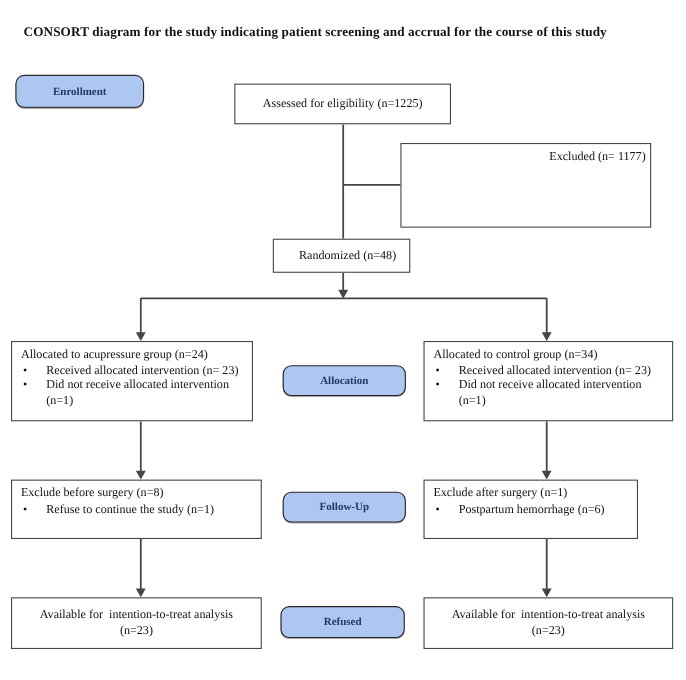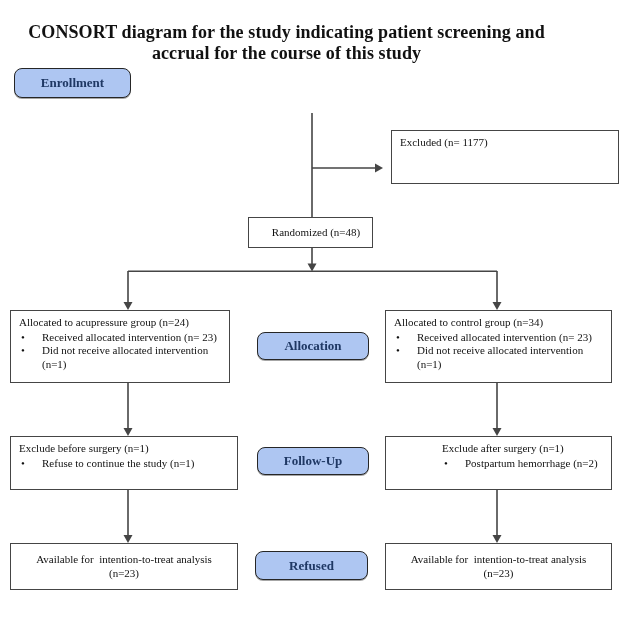--- a/index.html
+++ b/index.html
@@ -25,7 +25,7 @@
   .title{
     position:absolute;top:22px;left:0;width:573px;
     text-align:center;
-    font-size:18px;font-weight:bold;
+    font-size:12px;font-weight:bold;
     letter-spacing:.1px;
   }
   .connector-layer{

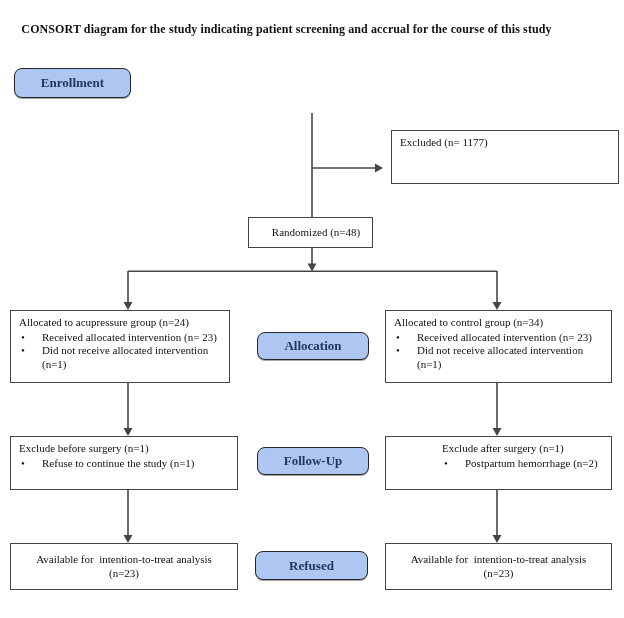--- a/index.html
+++ b/index.html
@@ -74,7 +74,7 @@
     border-radius:8px;
     display:flex;align-items:center;justify-content:center;
     color:var(--stage-text);
-    font-size:13px;font-weight:bold;
+    font-size:10px;font-weight:bold;
     box-shadow:0 1px 0 rgba(0,0,0,.35);
   }
   

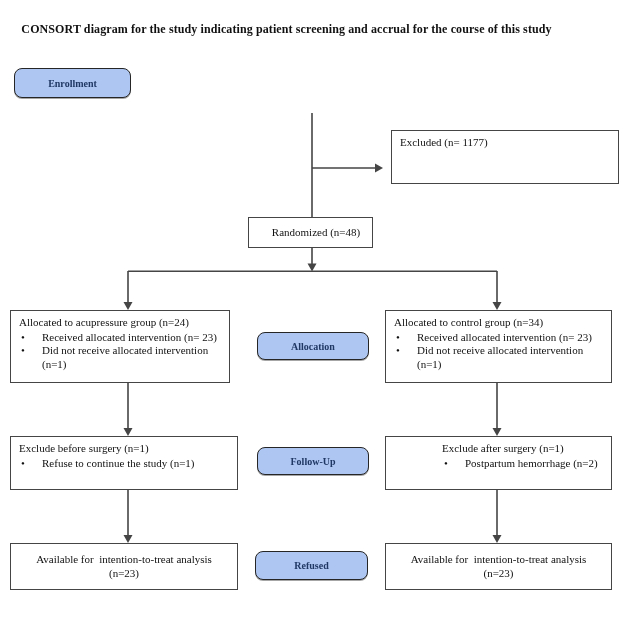--- a/index.html
+++ b/index.html
@@ -153,6 +153,9 @@
     <span>Refused</span>
   </div>
 
+  <div class="flowbox centered" id="box-assessed">
+    <span>Assessed for eligibility (n=1225)</span>
+  </div>
 
   <div class="flowbox" id="box-excluded">
     <div class="heading">Excluded (n= 1177)</div>

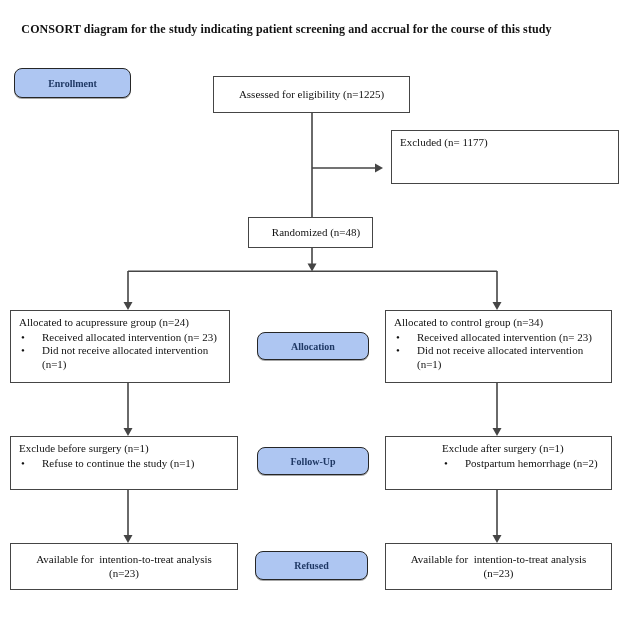--- a/index.html
+++ b/index.html
@@ -80,7 +80,7 @@
   
   #box-enrollment{left:14px;top:68px;width:117px;height:30px;}
   #box-assessed{left:213px;top:76px;width:197px;height:37px;}
-  #box-excluded{left:391px;top:130px;width:228px;height:54px;}
+  #box-excluded{left:364px;top:130px;width:228px;height:77px;text-align:right;}
   #box-randomized{left:248px;top:217px;width:125px;height:31px;padding-left:11px;}
   #box-alloc-acupressure{left:10px;top:310px;width:220px;height:73px;}
   #box-alloc-control{left:385px;top:310px;width:227px;height:73px;}

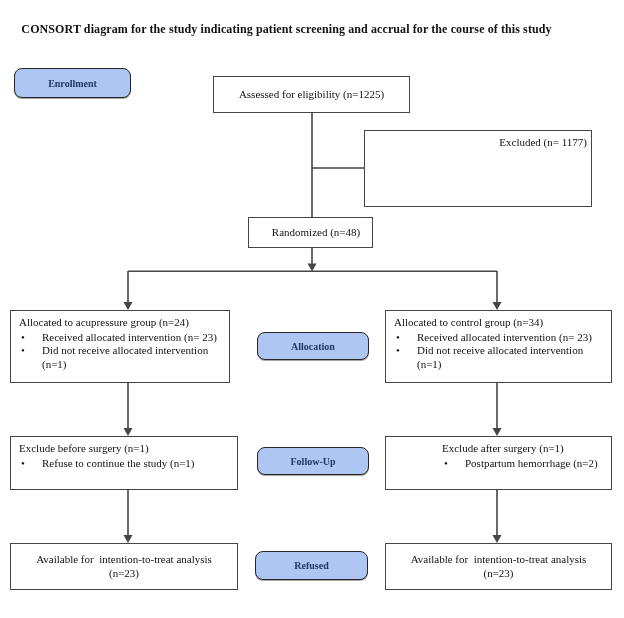--- a/index.html
+++ b/index.html
@@ -182,7 +182,7 @@
   </div>
 
   <div class="flowbox" id="box-fu-acupressure">
-    <div class="heading">Exclude before surgery (n=1)</div>
+    <div class="heading">Exclude before surgery (n=8)</div>
     <ul>
       <li>Refuse to continue the study (n=1)</li>
     </ul>

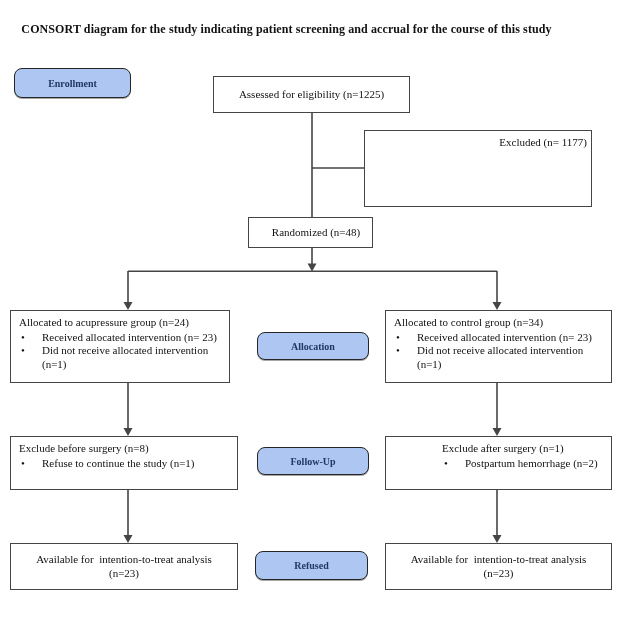--- a/index.html
+++ b/index.html
@@ -86,7 +86,7 @@
   #box-alloc-control{left:385px;top:310px;width:227px;height:73px;}
   #box-stage-allocation{left:257px;top:332px;width:112px;height:28px;}
   #box-fu-acupressure{left:10px;top:436px;width:228px;height:54px;}
-  #box-fu-control{left:385px;top:436px;width:227px;height:54px;padding-left:48px;}
+  #box-fu-control{left:385px;top:436px;width:195px;height:54px;}
   #box-stage-followup{left:257px;top:447px;width:112px;height:28px;}
   #box-an-acupressure{left:10px;top:543px;width:228px;height:47px;}
   #box-an-control{left:385px;top:543px;width:227px;height:47px;}

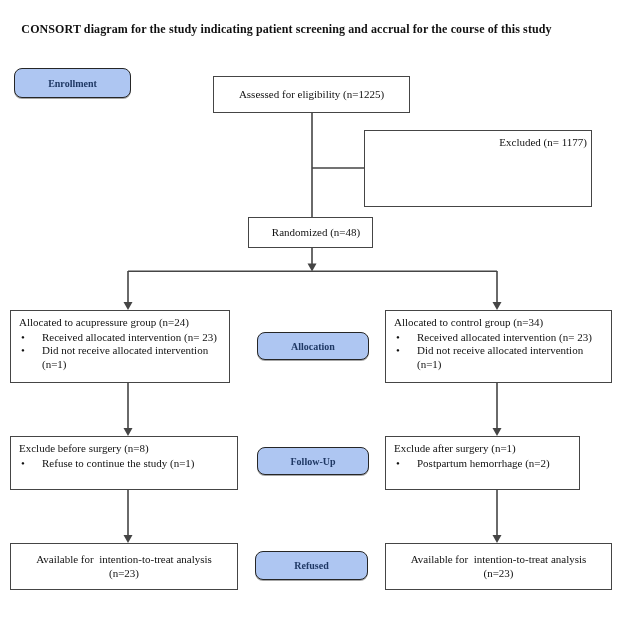--- a/index.html
+++ b/index.html
@@ -191,7 +191,7 @@
   <div class="flowbox" id="box-fu-control">
     <div class="heading">Exclude after surgery (n=1)</div>
     <ul>
-      <li>Postpartum hemorrhage (n=2)</li>
+      <li>Postpartum hemorrhage (n=6)</li>
     </ul>
   </div>
 

